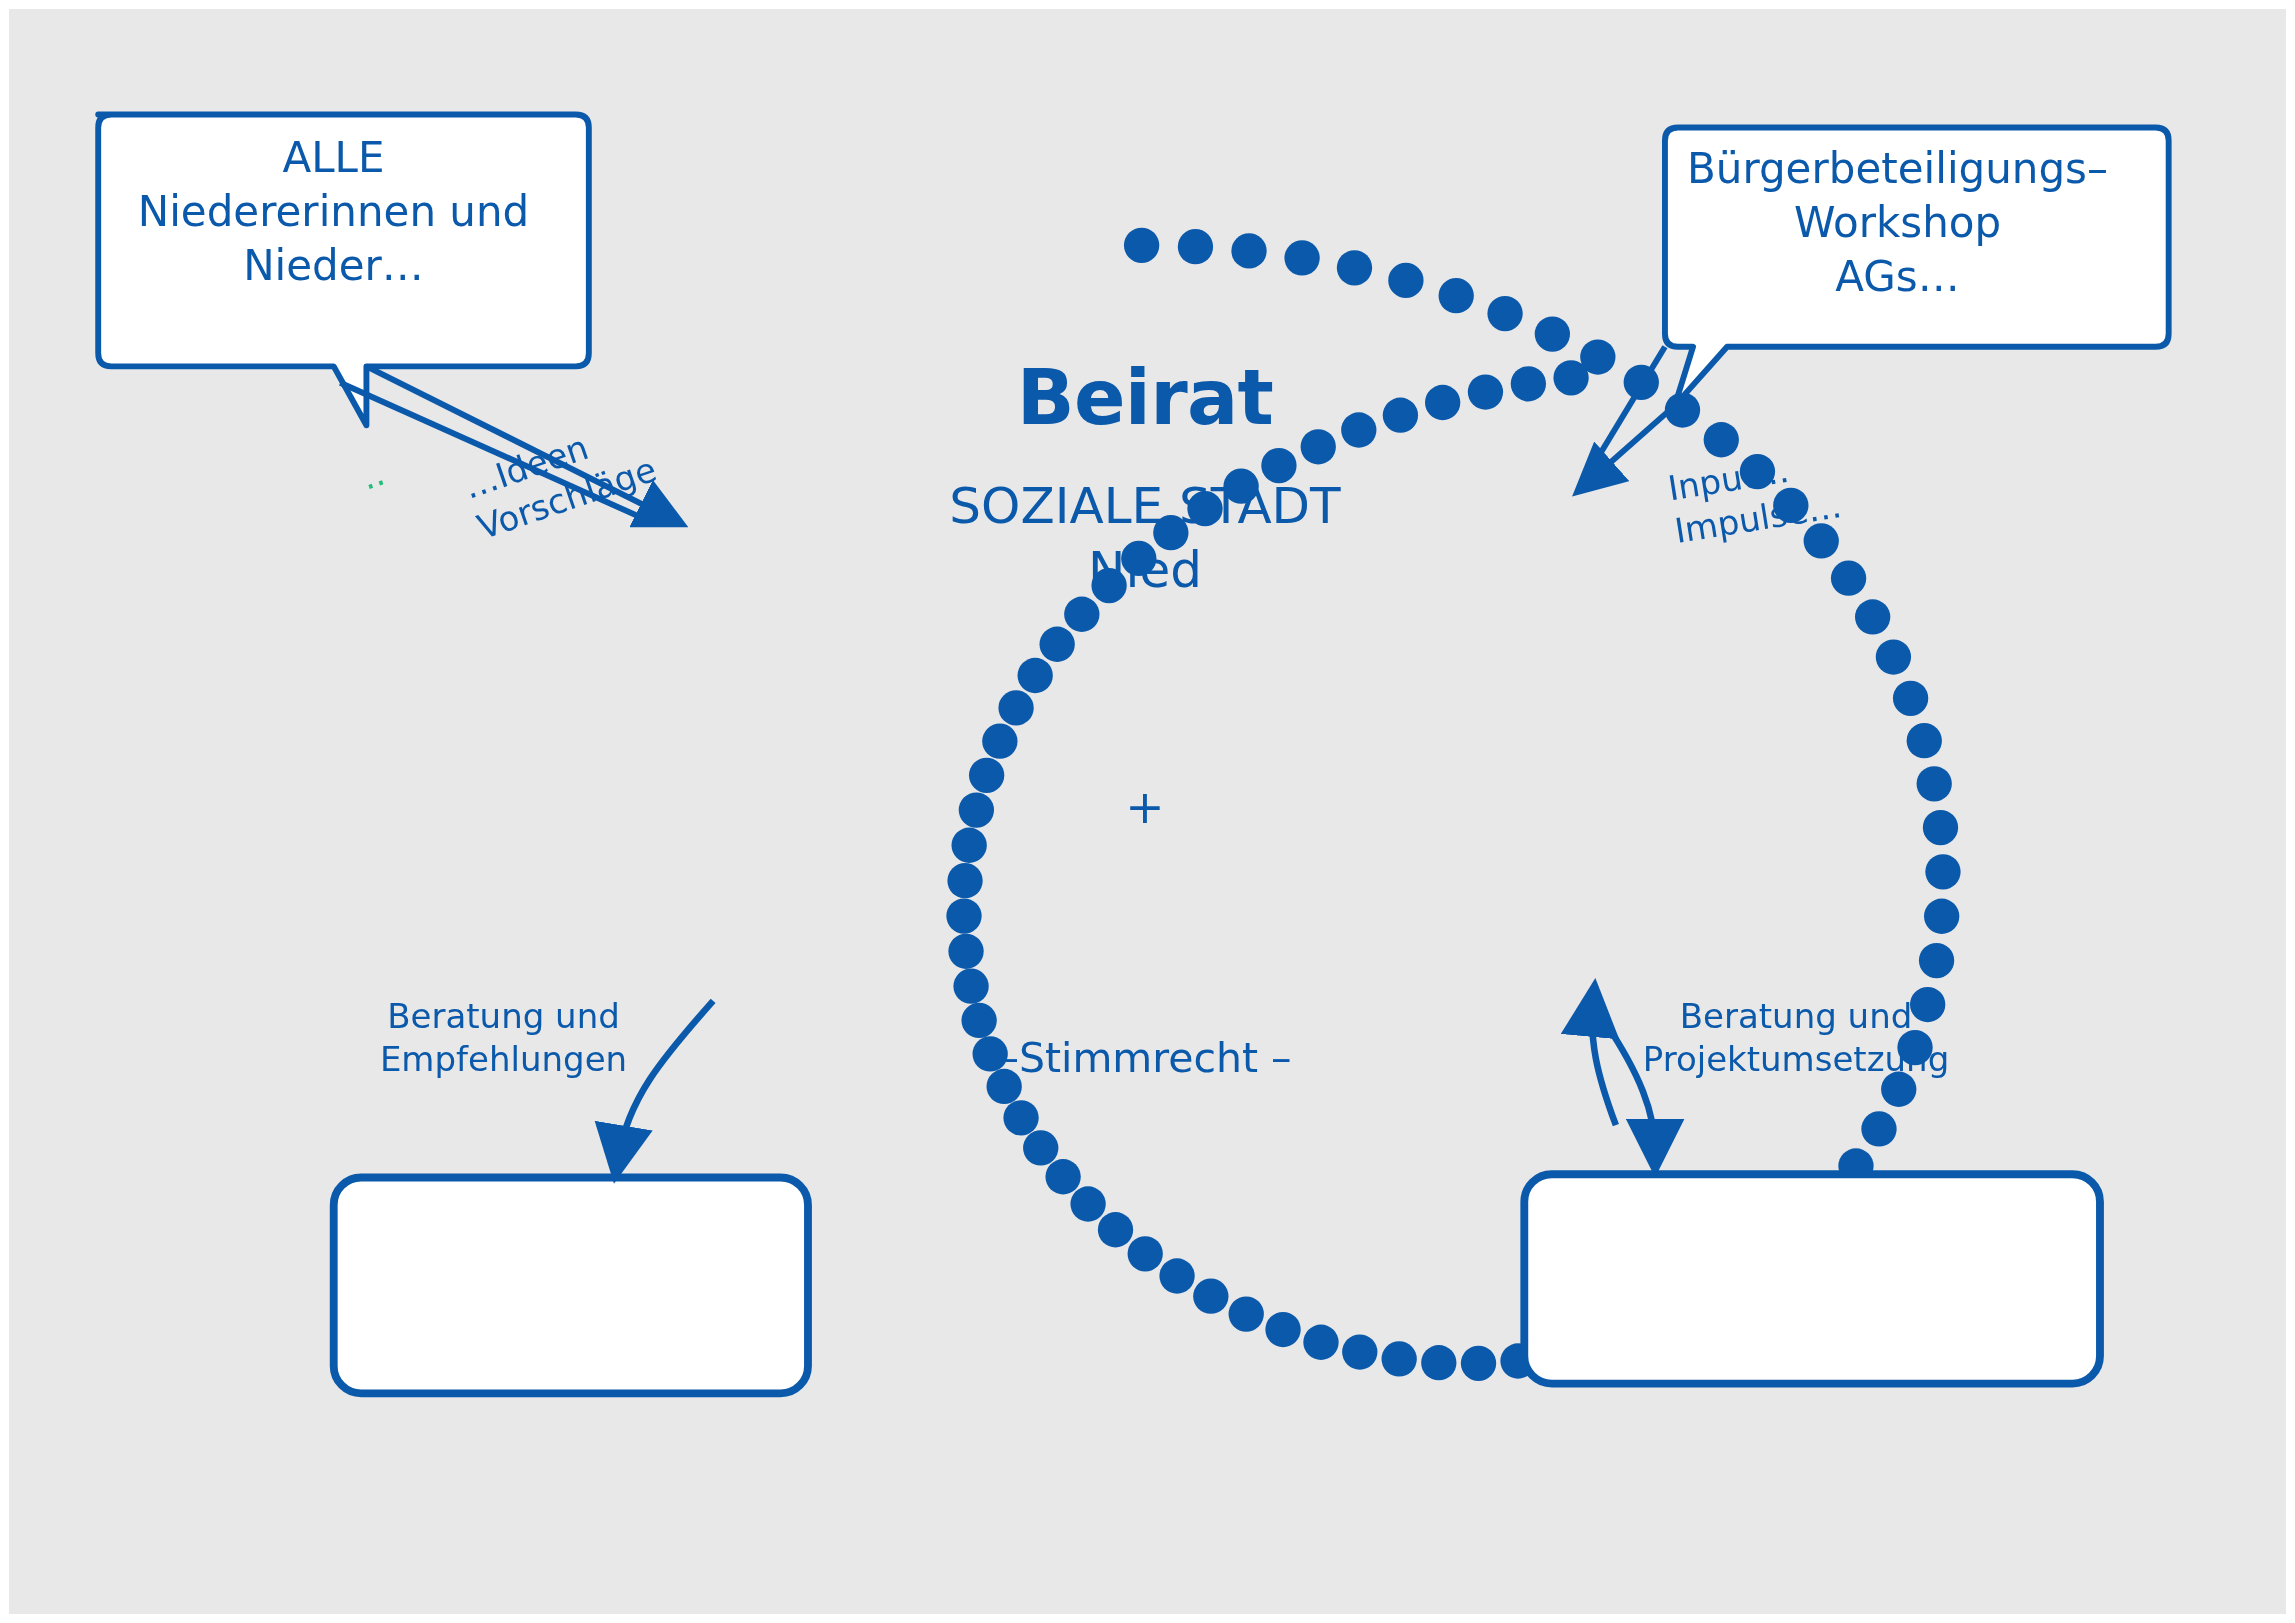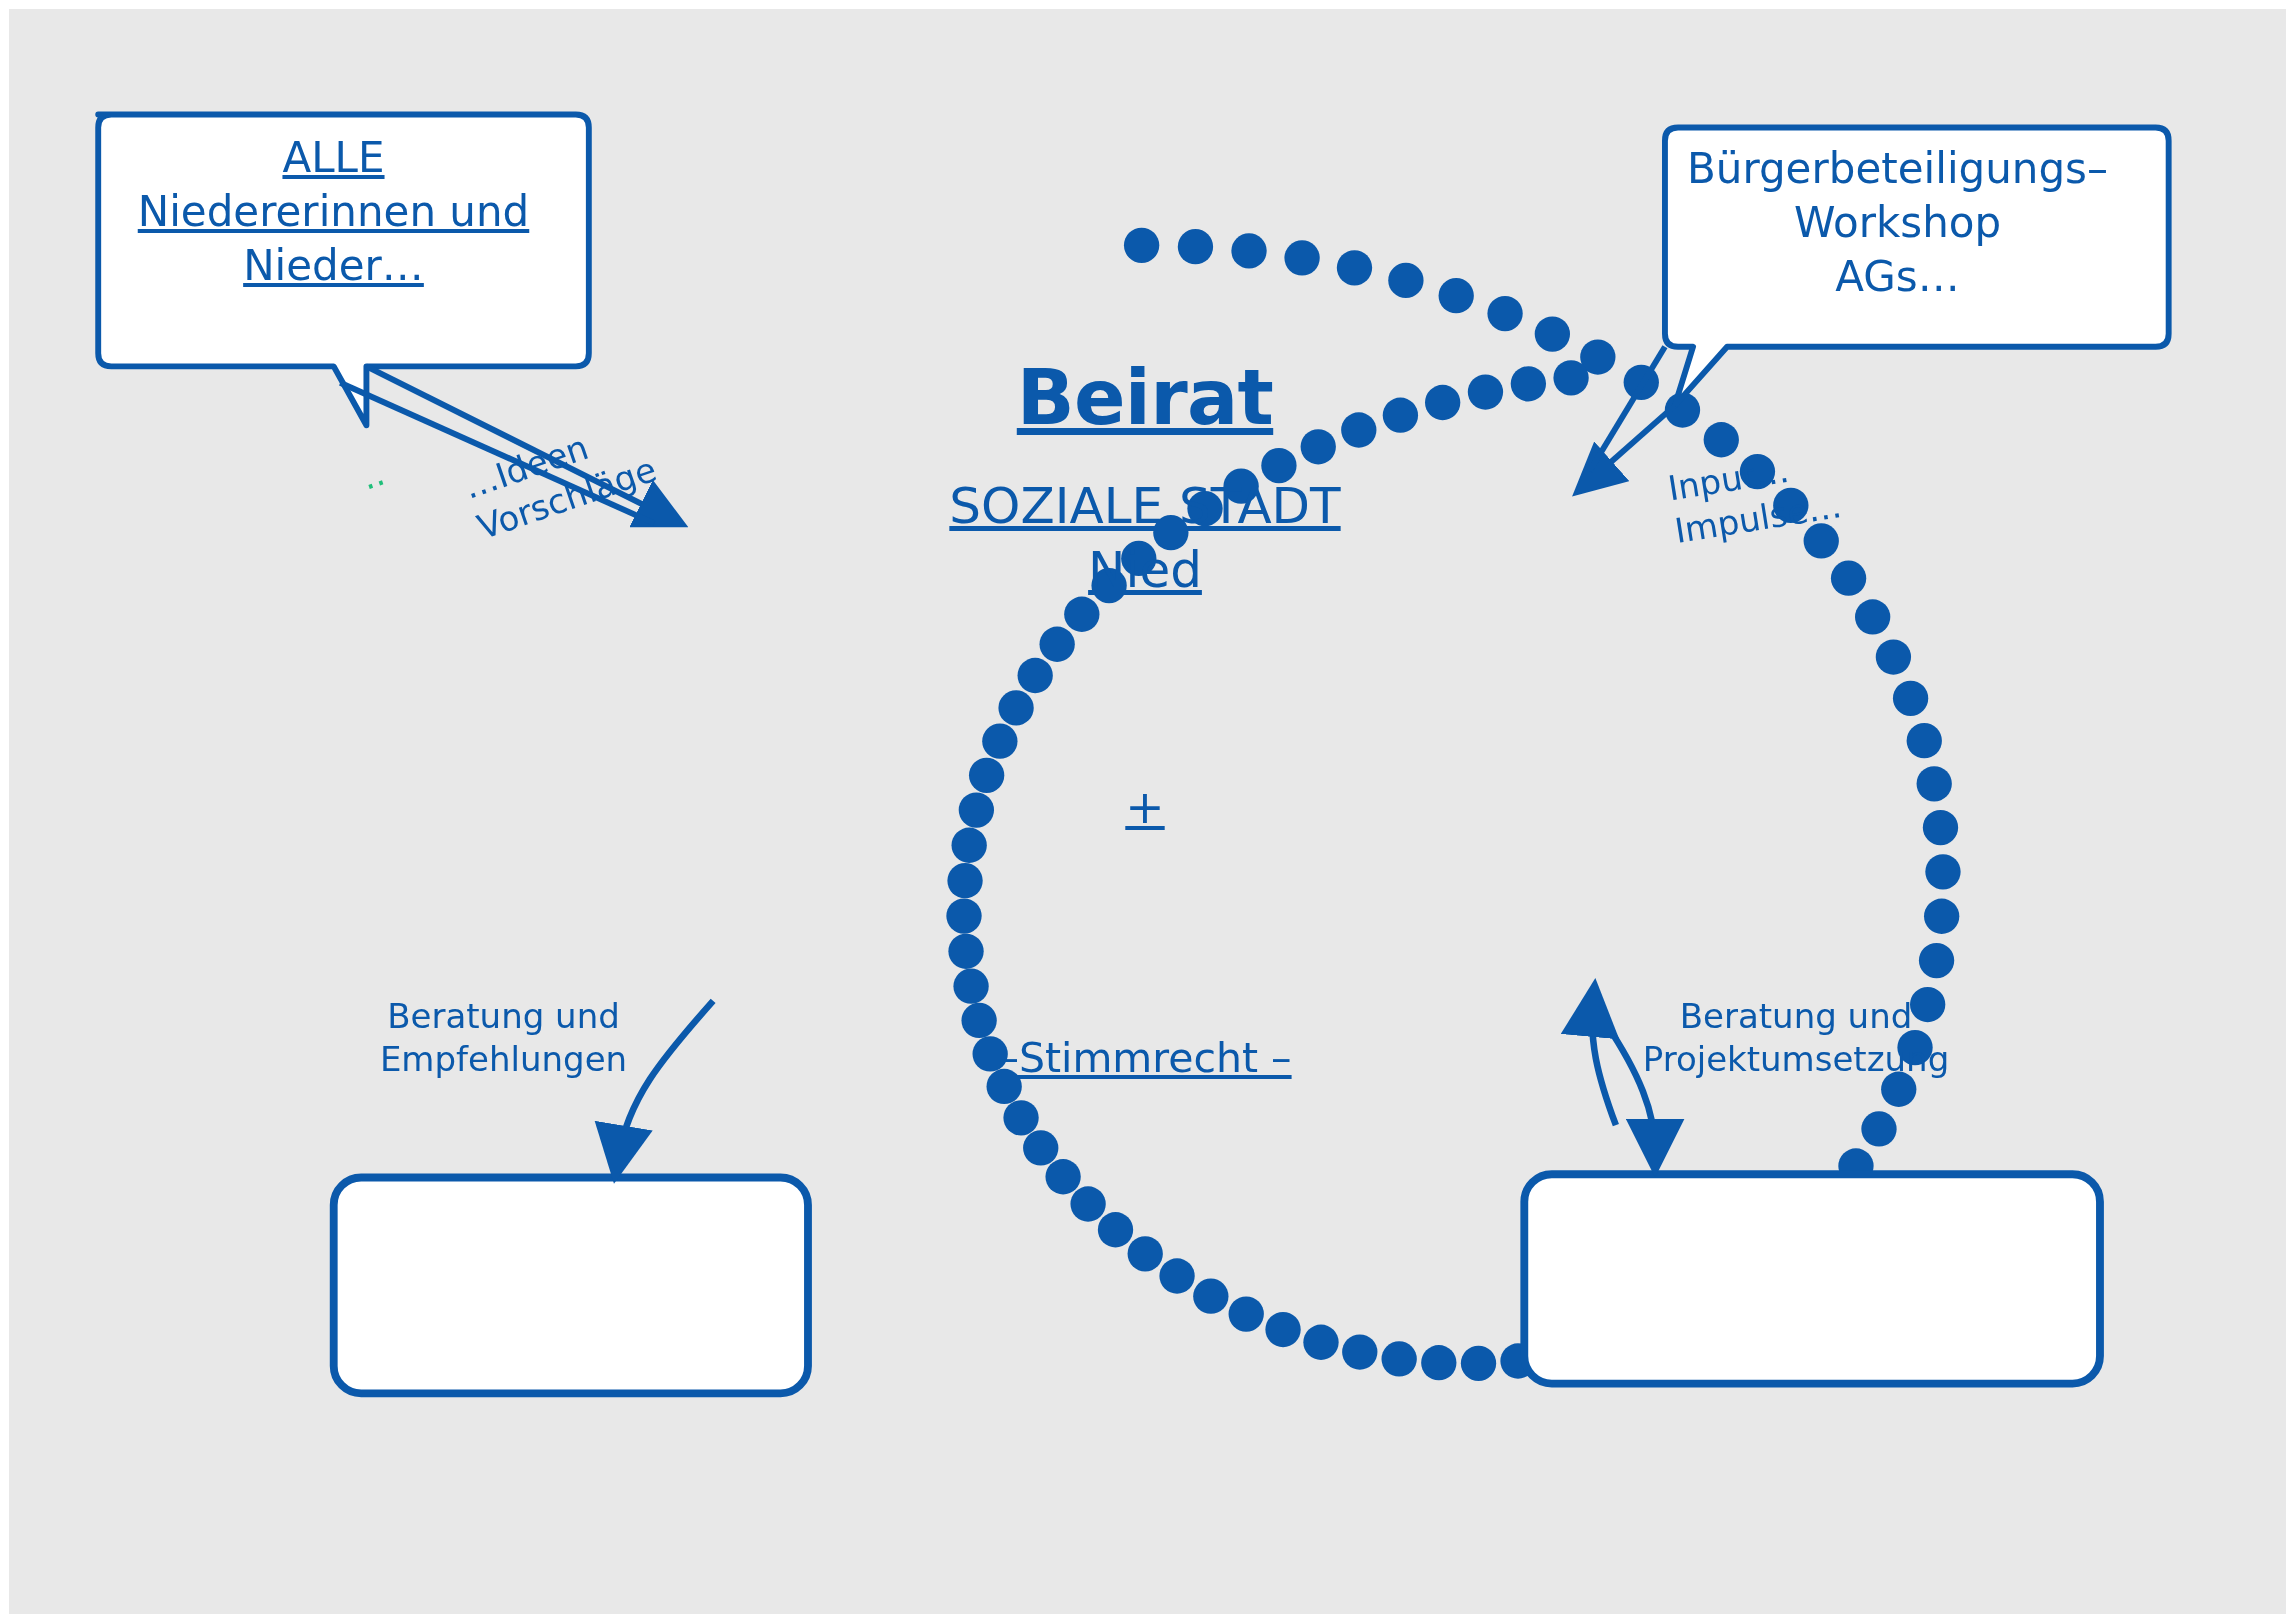--- a/index.html
+++ b/index.html
@@ -96,7 +96,6 @@
     left: 98px; top: 131px;
     width: 471px;
     font-size: 42px;
-    text-decoration: underline;
   }
   #bubble-tr-text {
     left: 1662px; top: 142px;

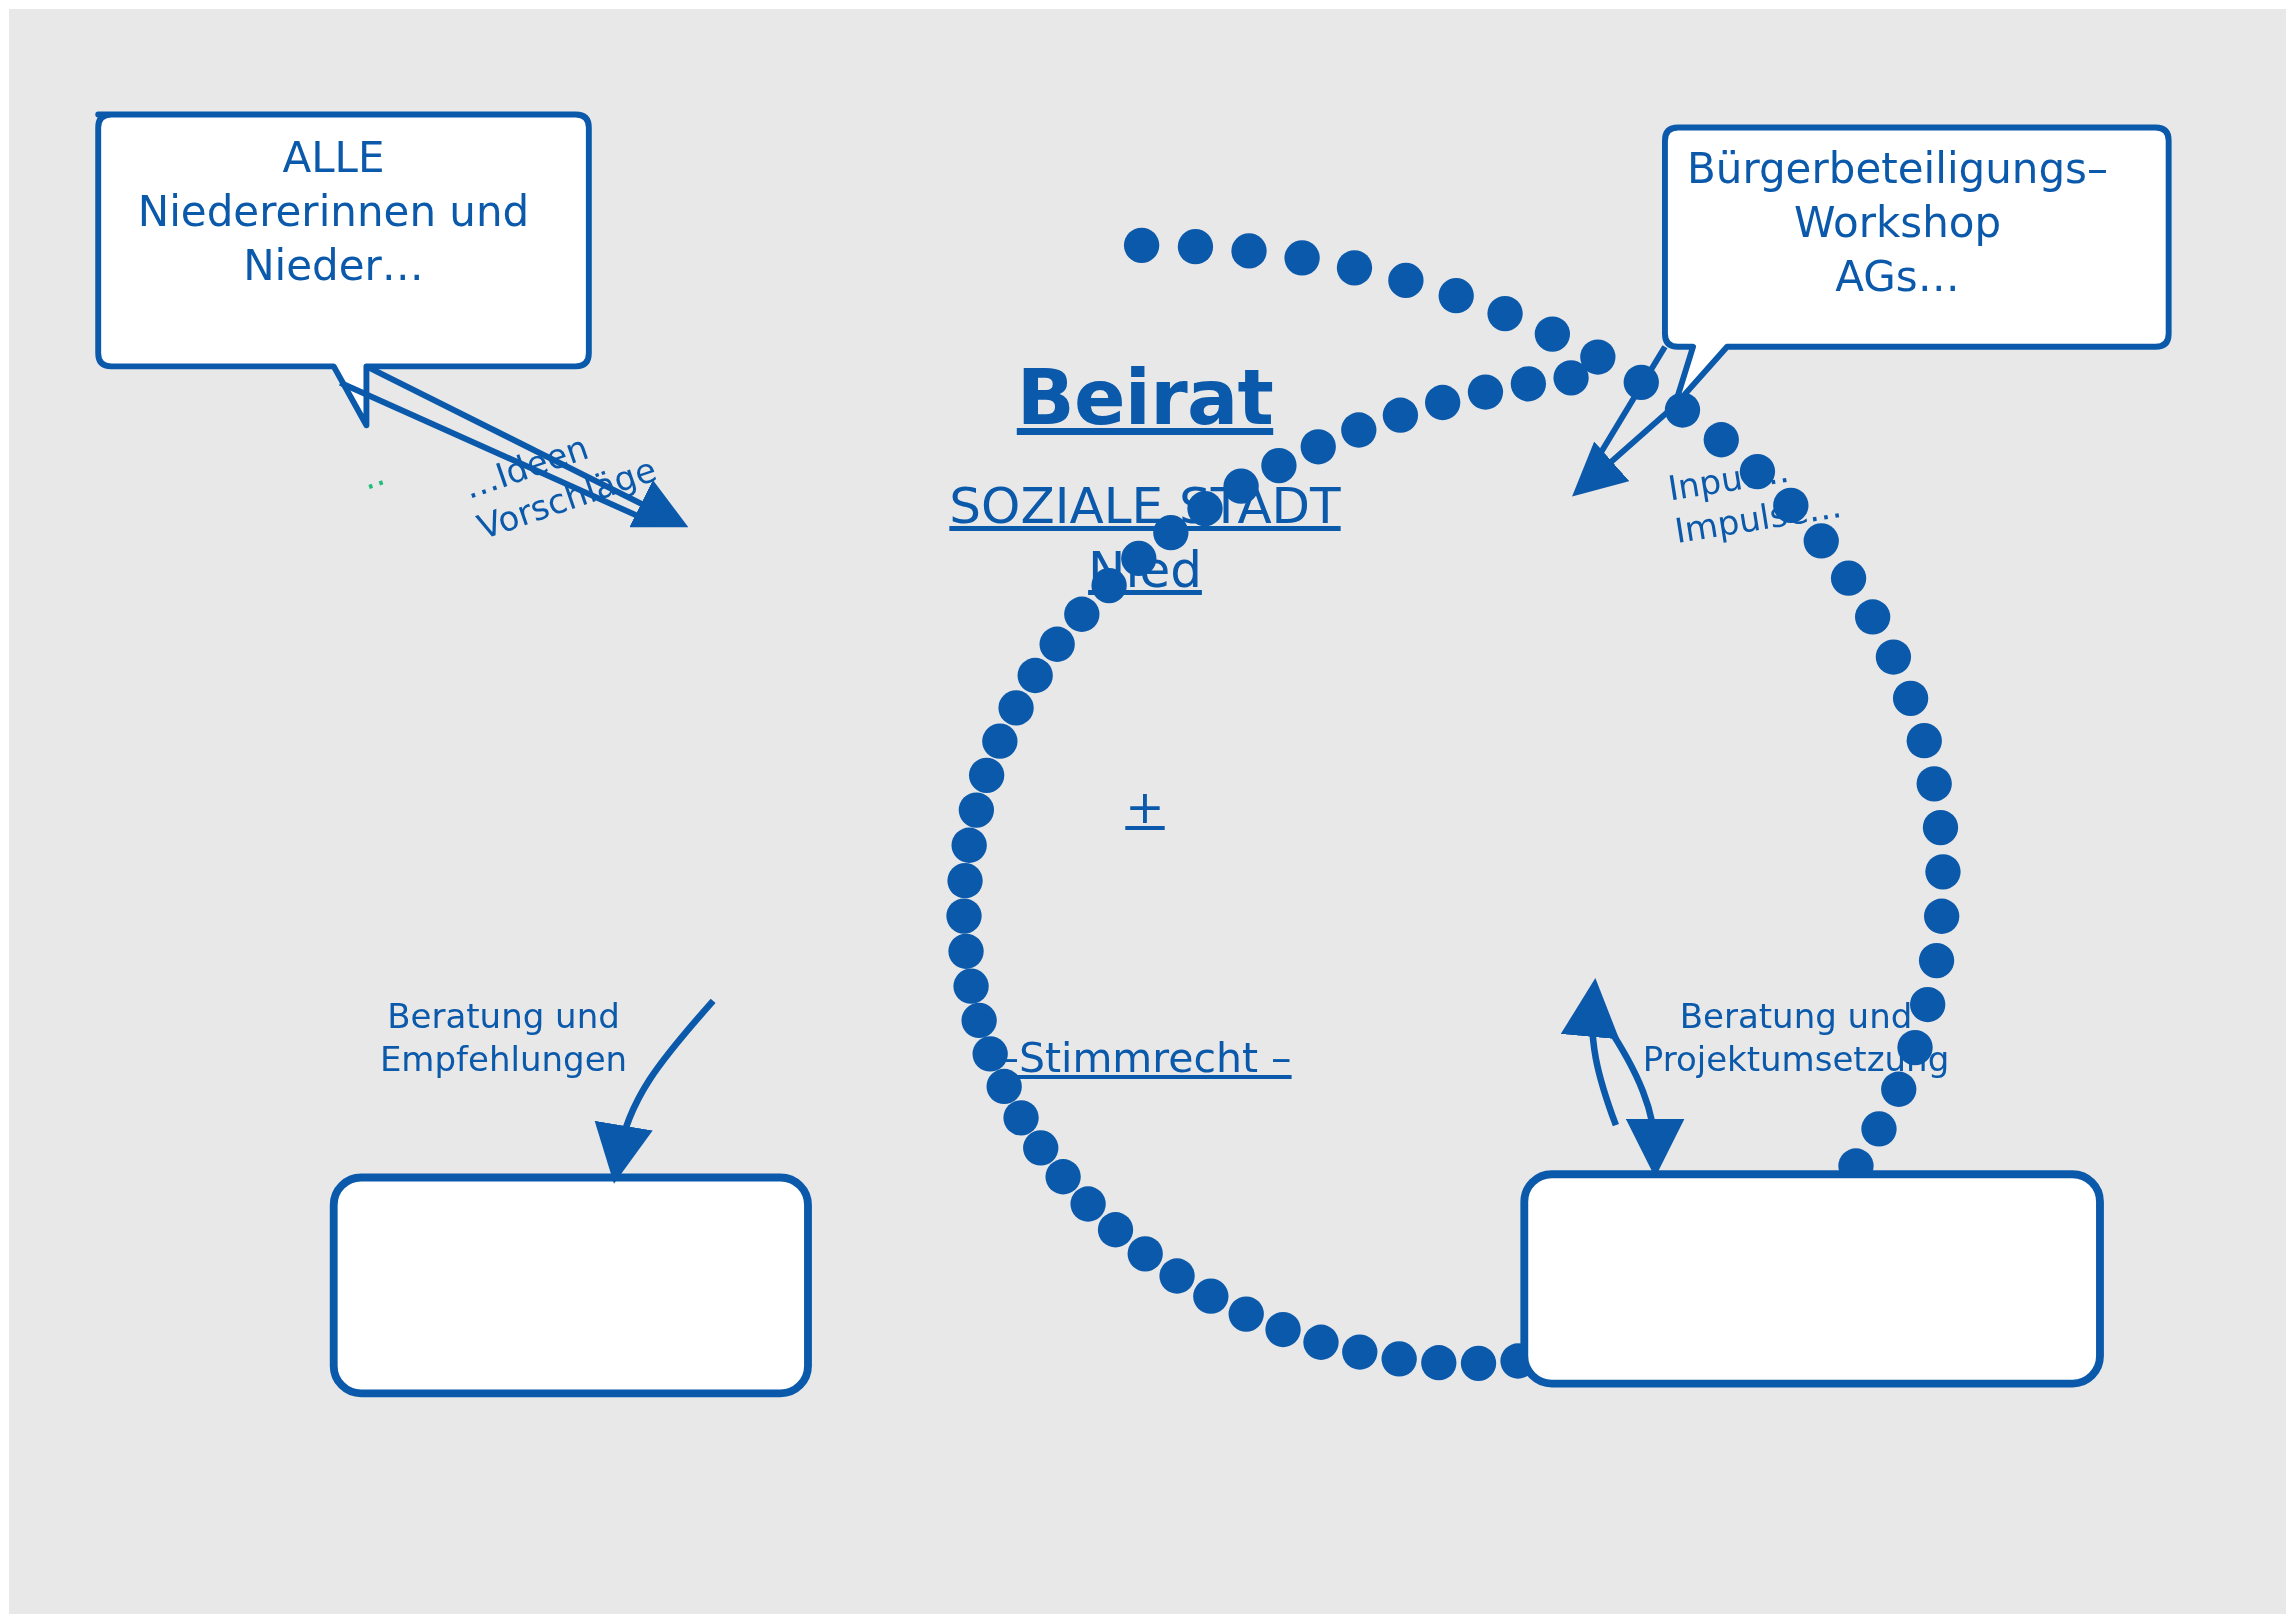--- a/index.html
+++ b/index.html
@@ -42,7 +42,6 @@
     text-align: center;
     line-height: 1.18;
     white-space: pre-line;
-    text-decoration: underline;
   }
 
   

